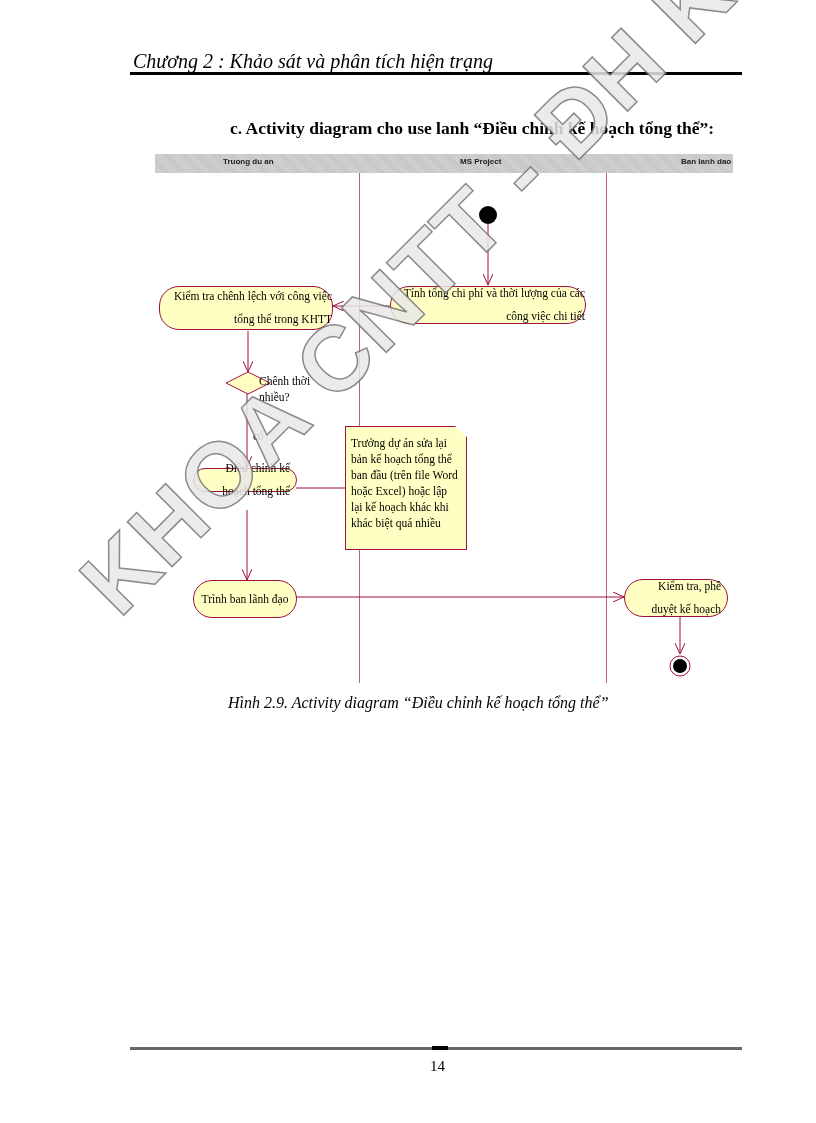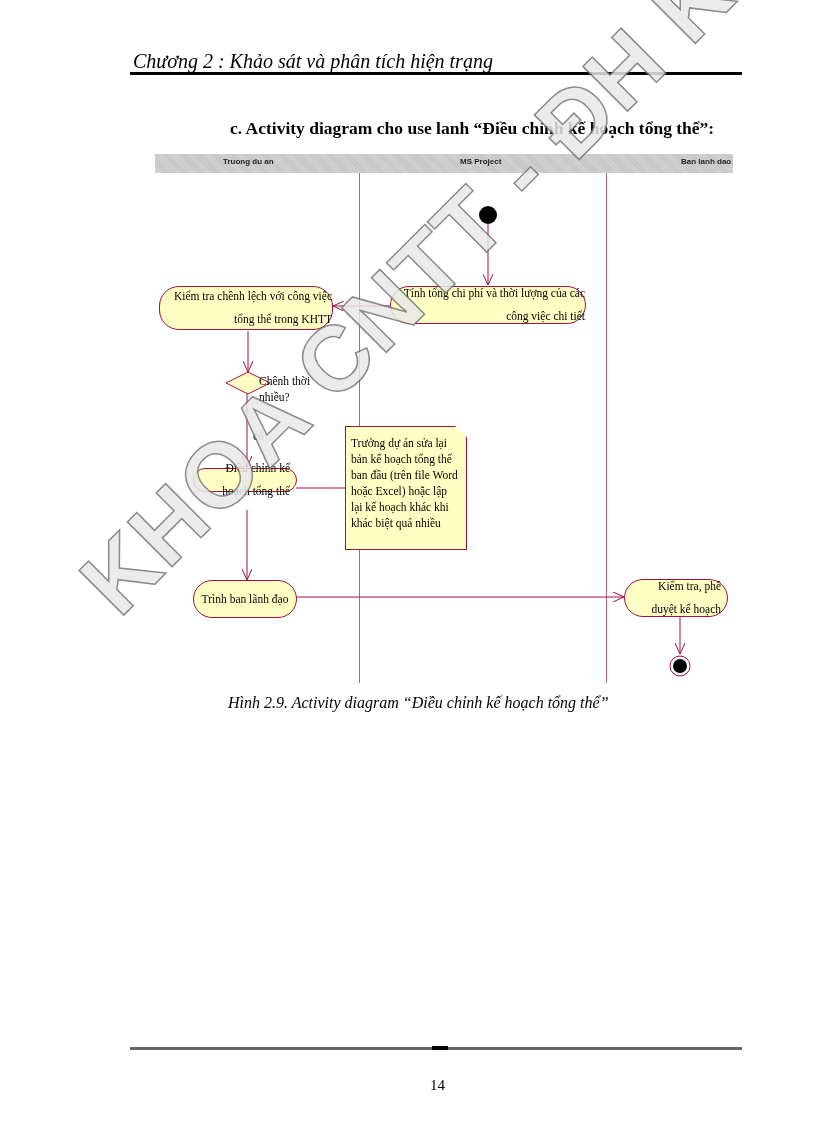--- a/index.html
+++ b/index.html
@@ -17,7 +17,7 @@
   .caption { left:228px; top:694px; font-size:16px; font-style:italic; }
   .footer-rule { left:130px; top:1047px; width:612px; height:3px; background:#666; }
   .footer-mark { left:432px; top:1046px; width:16px; height:4px; background:#000; }
-  .page-number { left:430px; top:1058px; font-size:15px;margin-top:19px; }
+  .page-number { left:430px; top:1058px; font-size:15px; }
   .label-small { font-size:11.5px; line-height:16px; }
   svg.overlay { position:absolute; left:0; top:0; }
   .watermark { position:absolute; left:60px; top:560px; font-family:"Liberation Sans", sans-serif; font-size:92px; font-weight:bold; color:#e8e8e8; -webkit-text-stroke:1.5px #777; transform:rotate(-45deg); transform-origin:left top; white-space:nowrap; letter-spacing:2px; opacity:0.85; }

